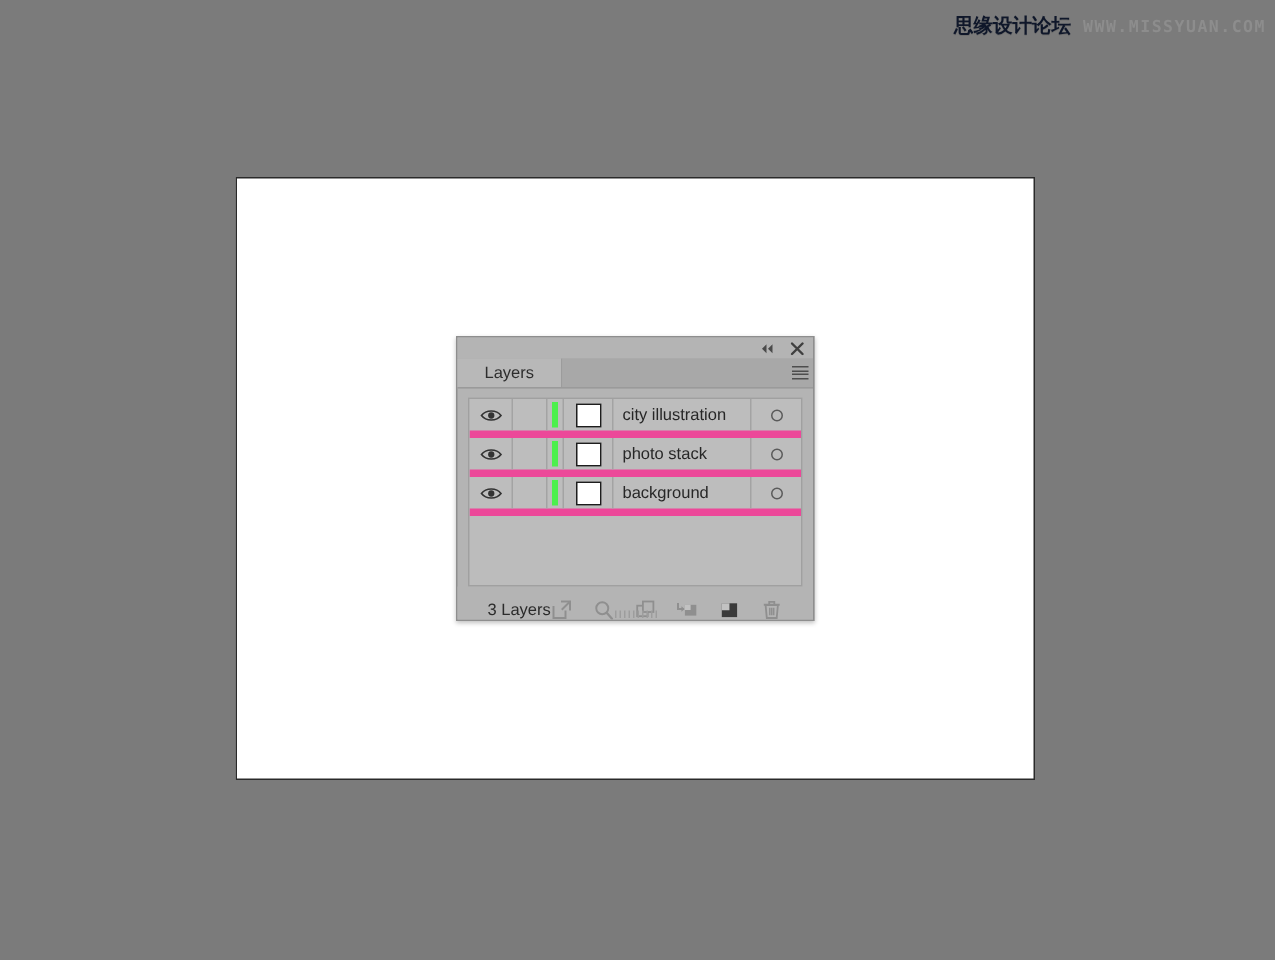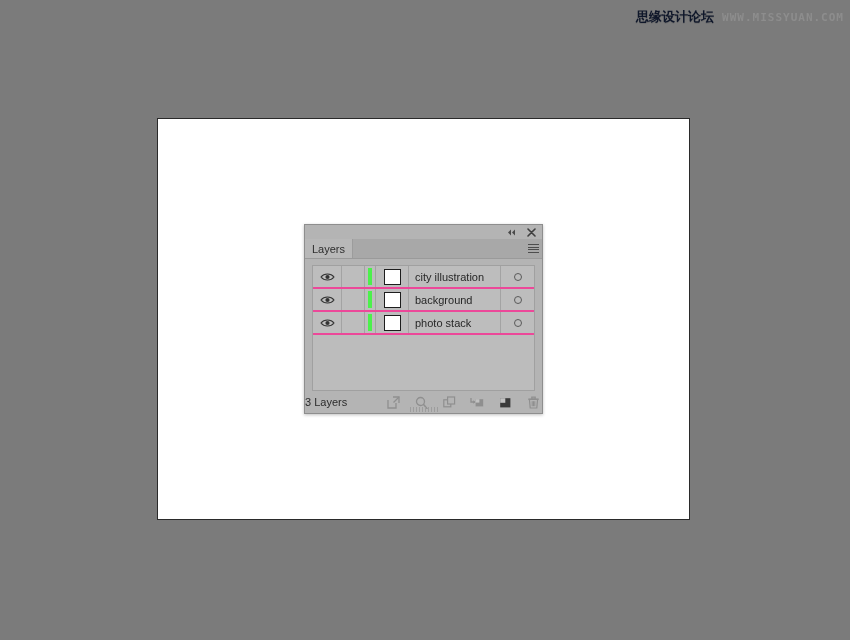--- a/index.html
+++ b/index.html
@@ -105,7 +105,7 @@
   }
   .panel-tab {
     background: #b8b8b8;
-    padding: 0 7px;
+    padding: 0 18px;
     display: flex;
     align-items: center;
     font-size: 11px;

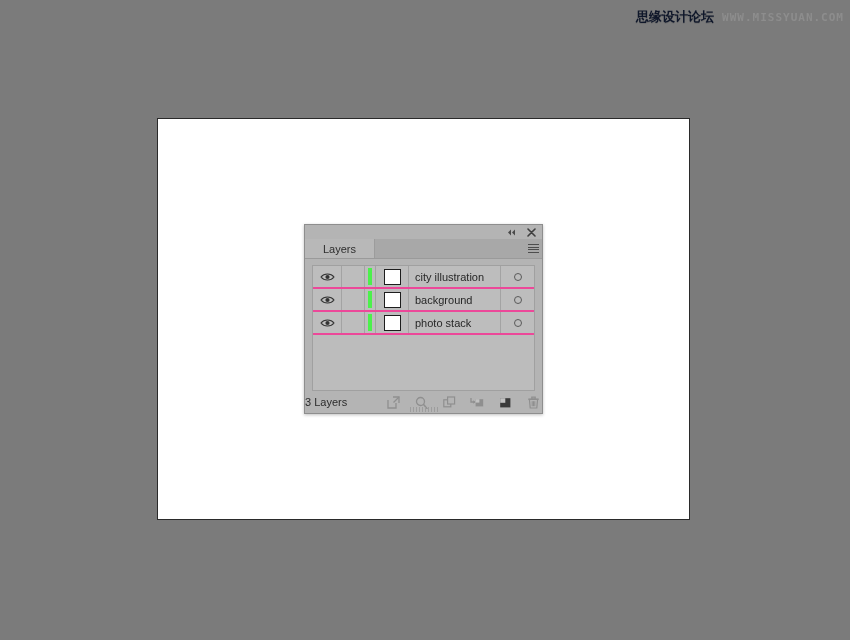--- a/index.html
+++ b/index.html
@@ -147,7 +147,7 @@
     display: flex;
     align-items: stretch;
     height: 21px;
-    border-bottom: 2px solid #ec4899;
+    border-bottom: 5px solid #ec4899;
     background: #bdbdbd;
     cursor: pointer;
   }

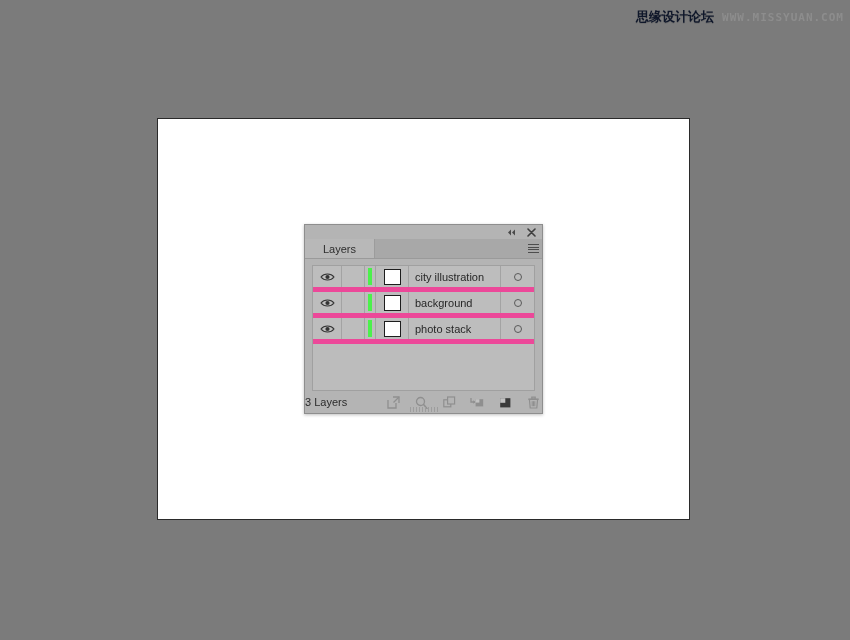--- a/index.html
+++ b/index.html
@@ -355,7 +355,7 @@
       <div class="cell-thumb">
         <span class="thumb-box"></span>
       </div>
-      <div class="cell-name">background</div>
+      <div class="cell-name">photo stack</div>
       <div class="cell-target">
         <span class="target-circle"></span>
       </div>
@@ -375,7 +375,7 @@
       <div class="cell-thumb">
         <span class="thumb-box"></span>
       </div>
-      <div class="cell-name">photo stack</div>
+      <div class="cell-name">background</div>
       <div class="cell-target">
         <span class="target-circle"></span>
       </div>

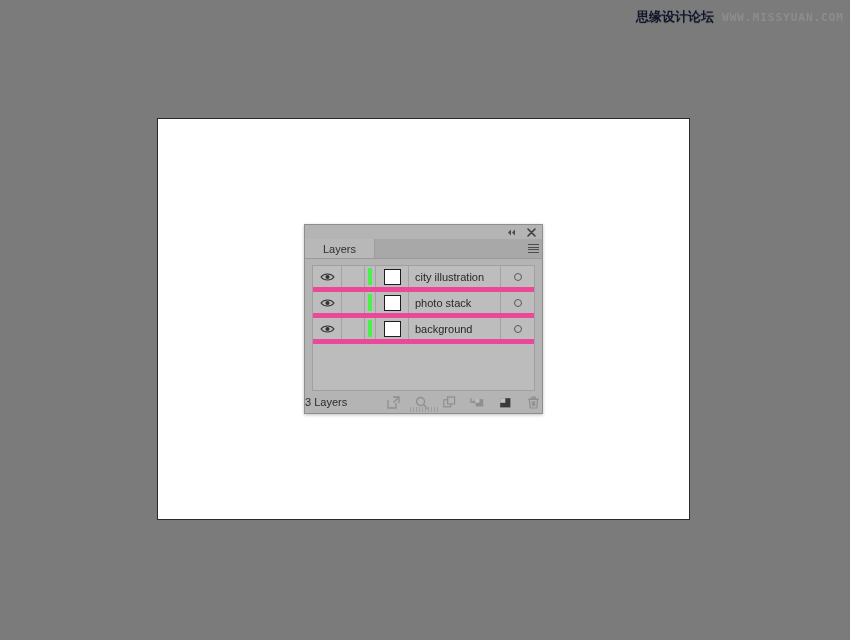--- a/index.html
+++ b/index.html
@@ -221,8 +221,8 @@
     height: 22px;
     flex: 0 0 auto;
     display: flex;
-    align-items: center;
-    padding: 0 0;
+    align-items: flex-end;
+    padding: 0 20px;
     background: #b4b4b4;
   }
   .footer-count {

